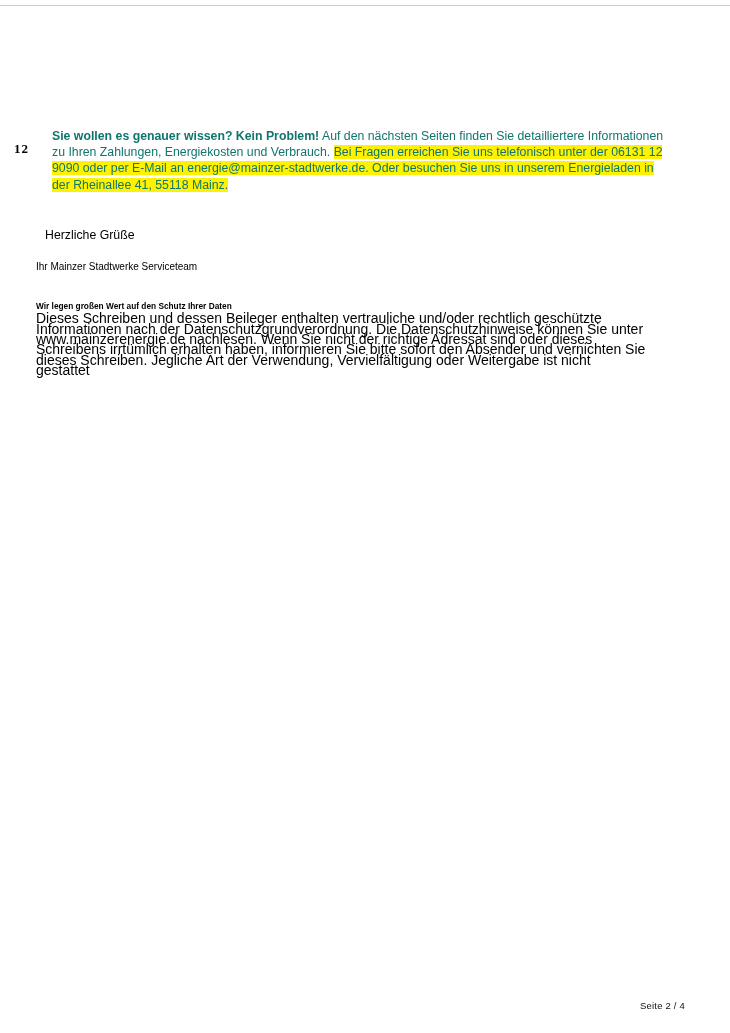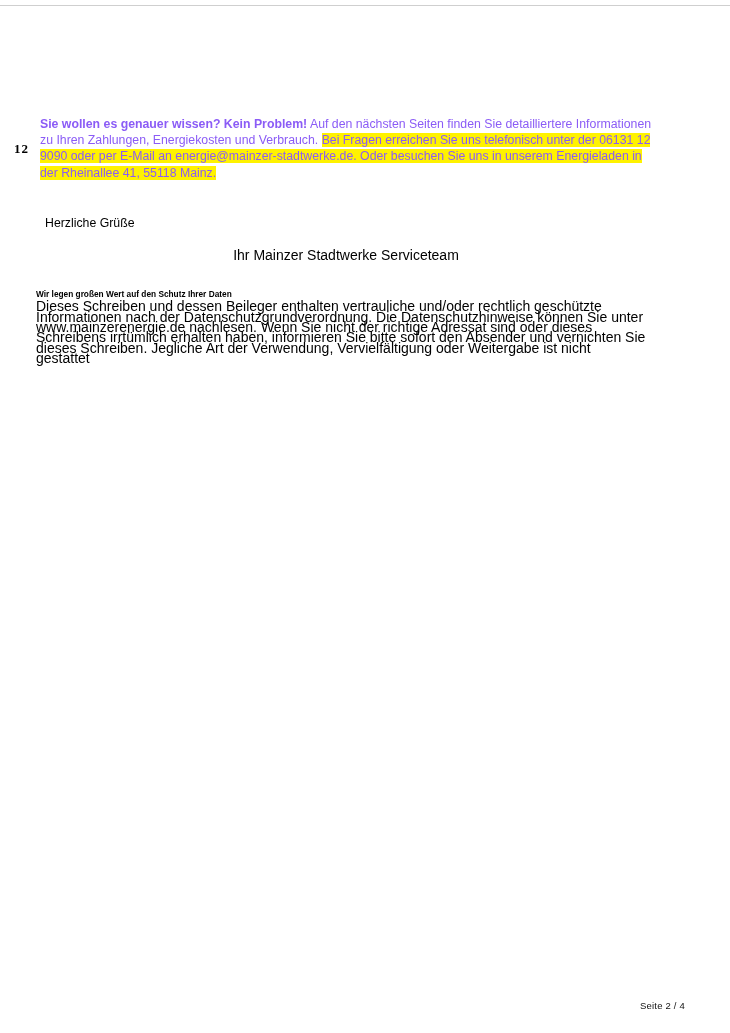--- a/index.html
+++ b/index.html
@@ -47,8 +47,8 @@
   .para {
     font-size: 12.3px;
     line-height: 16.2px;
-    color: #8b5cf6;
-    margin: 4px;
+    color: #0f766e;
+    margin: 16px;
   }
   .para.intro {
     width: 615px;

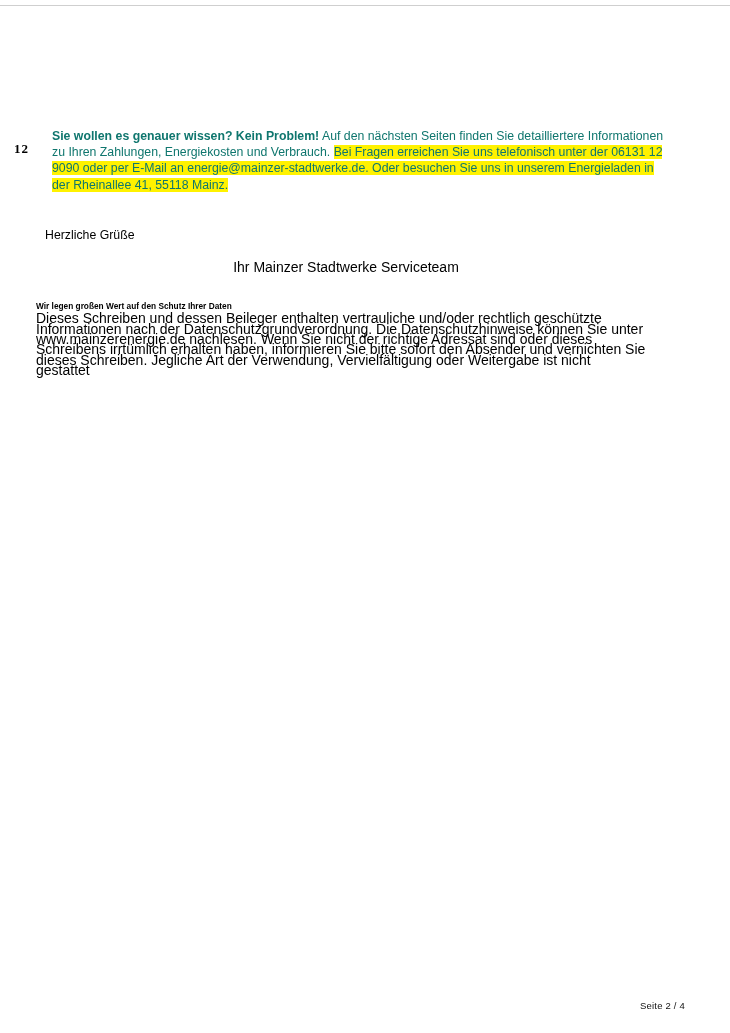--- a/index.html
+++ b/index.html
@@ -73,9 +73,8 @@
   }
   .signoff {
     margin-top: 16px;
-    font-size: 14px;
+    font-size: 10px;
     line-height: 16.2px;
-    text-align: center;
   }
   .legal {
     margin-top: 26px;

